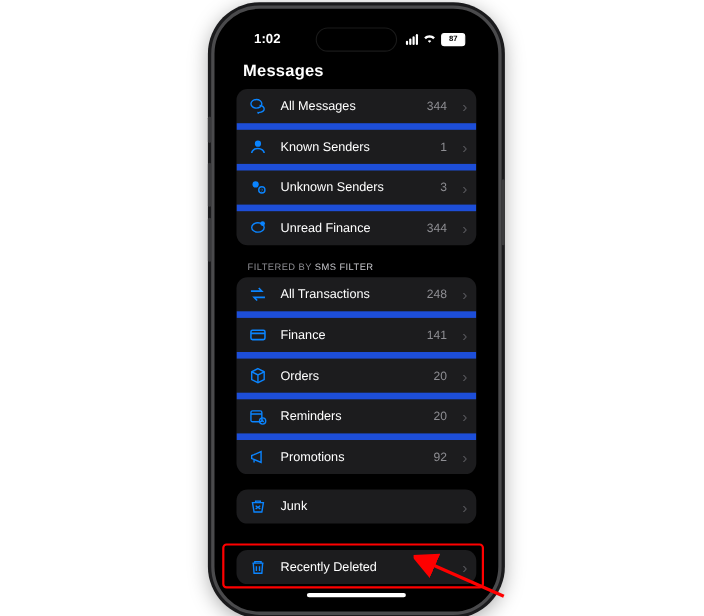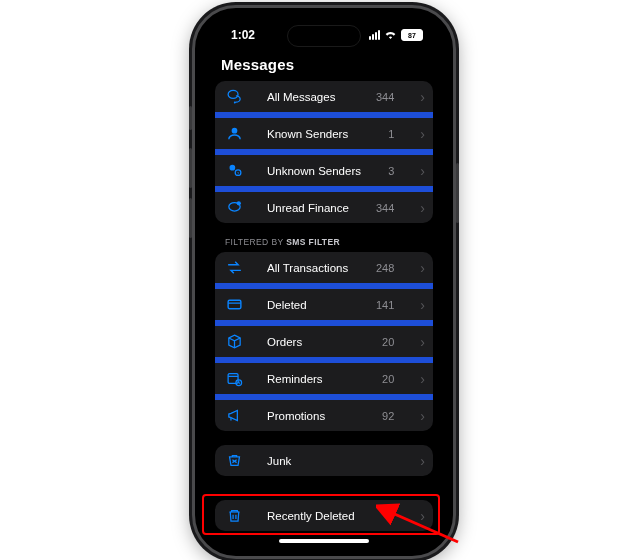--- a/index.html
+++ b/index.html
@@ -43,7 +43,7 @@
     border-radius:12px;
   }
   .status{
-    display:flex;justify-content:space-between;align-items:center;
+    display:flex;justify-content:space-between;align-items:flex-end;
     padding:12px 22px 0 28px;
     font-size:12px;font-weight:600;
   }

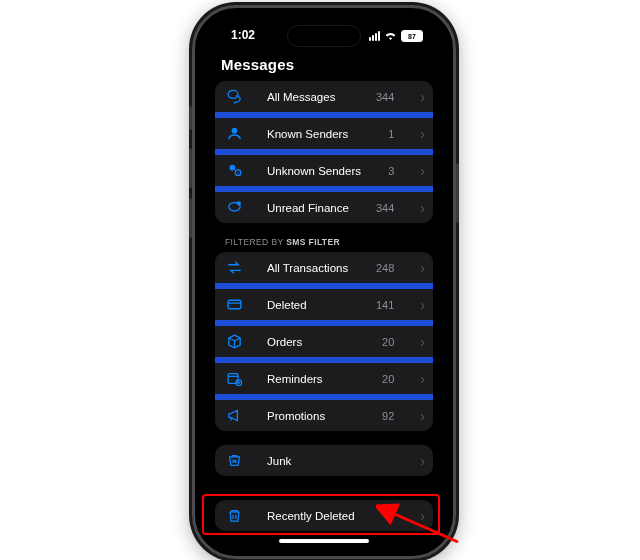--- a/index.html
+++ b/index.html
@@ -84,7 +84,7 @@
   .row{
     display:flex;align-items:center;
     padding:6.5px 8px 6.5px 10px;
-    gap:24px;
+    gap:12px;
   }
   .row + .row{border-top:6px solid #1d4ed8}
   .ico{

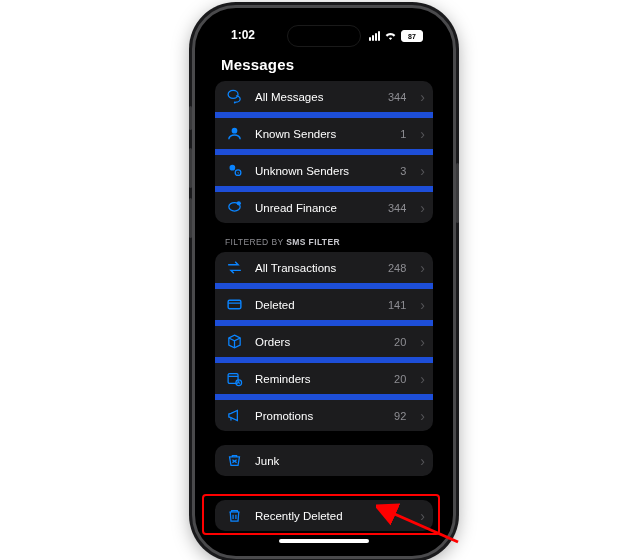--- a/index.html
+++ b/index.html
@@ -80,7 +80,7 @@
     margin:0 0 5px 10px;
     text-transform:uppercase;
   }
-  .sec-label b{color:#c7c7cc;font-weight:700}
+  .sec-label b{color:#c7c7cc;font-weight:400}
   .row{
     display:flex;align-items:center;
     padding:6.5px 8px 6.5px 10px;

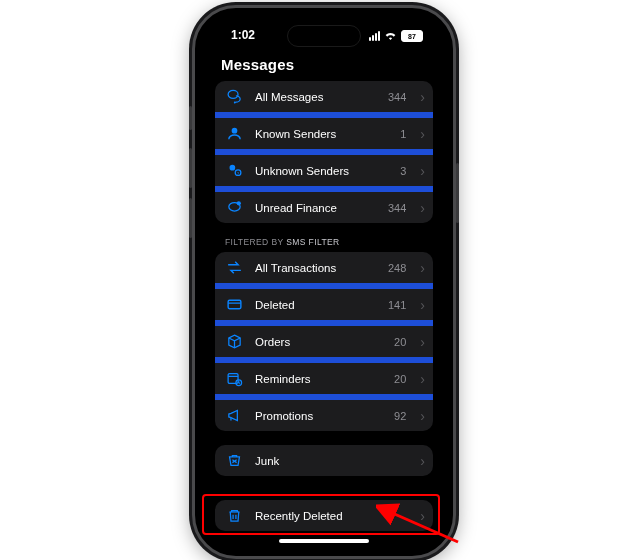--- a/index.html
+++ b/index.html
@@ -219,7 +219,7 @@
                 <path d="M3 10h18"></path>
               </svg>
           </span>
-          <span class="lbl">Deleted</span>
+          <span class="lbl">Finance</span>
           <span class="cnt">141</span>
           <span class="chev">›</span>
         </div>

